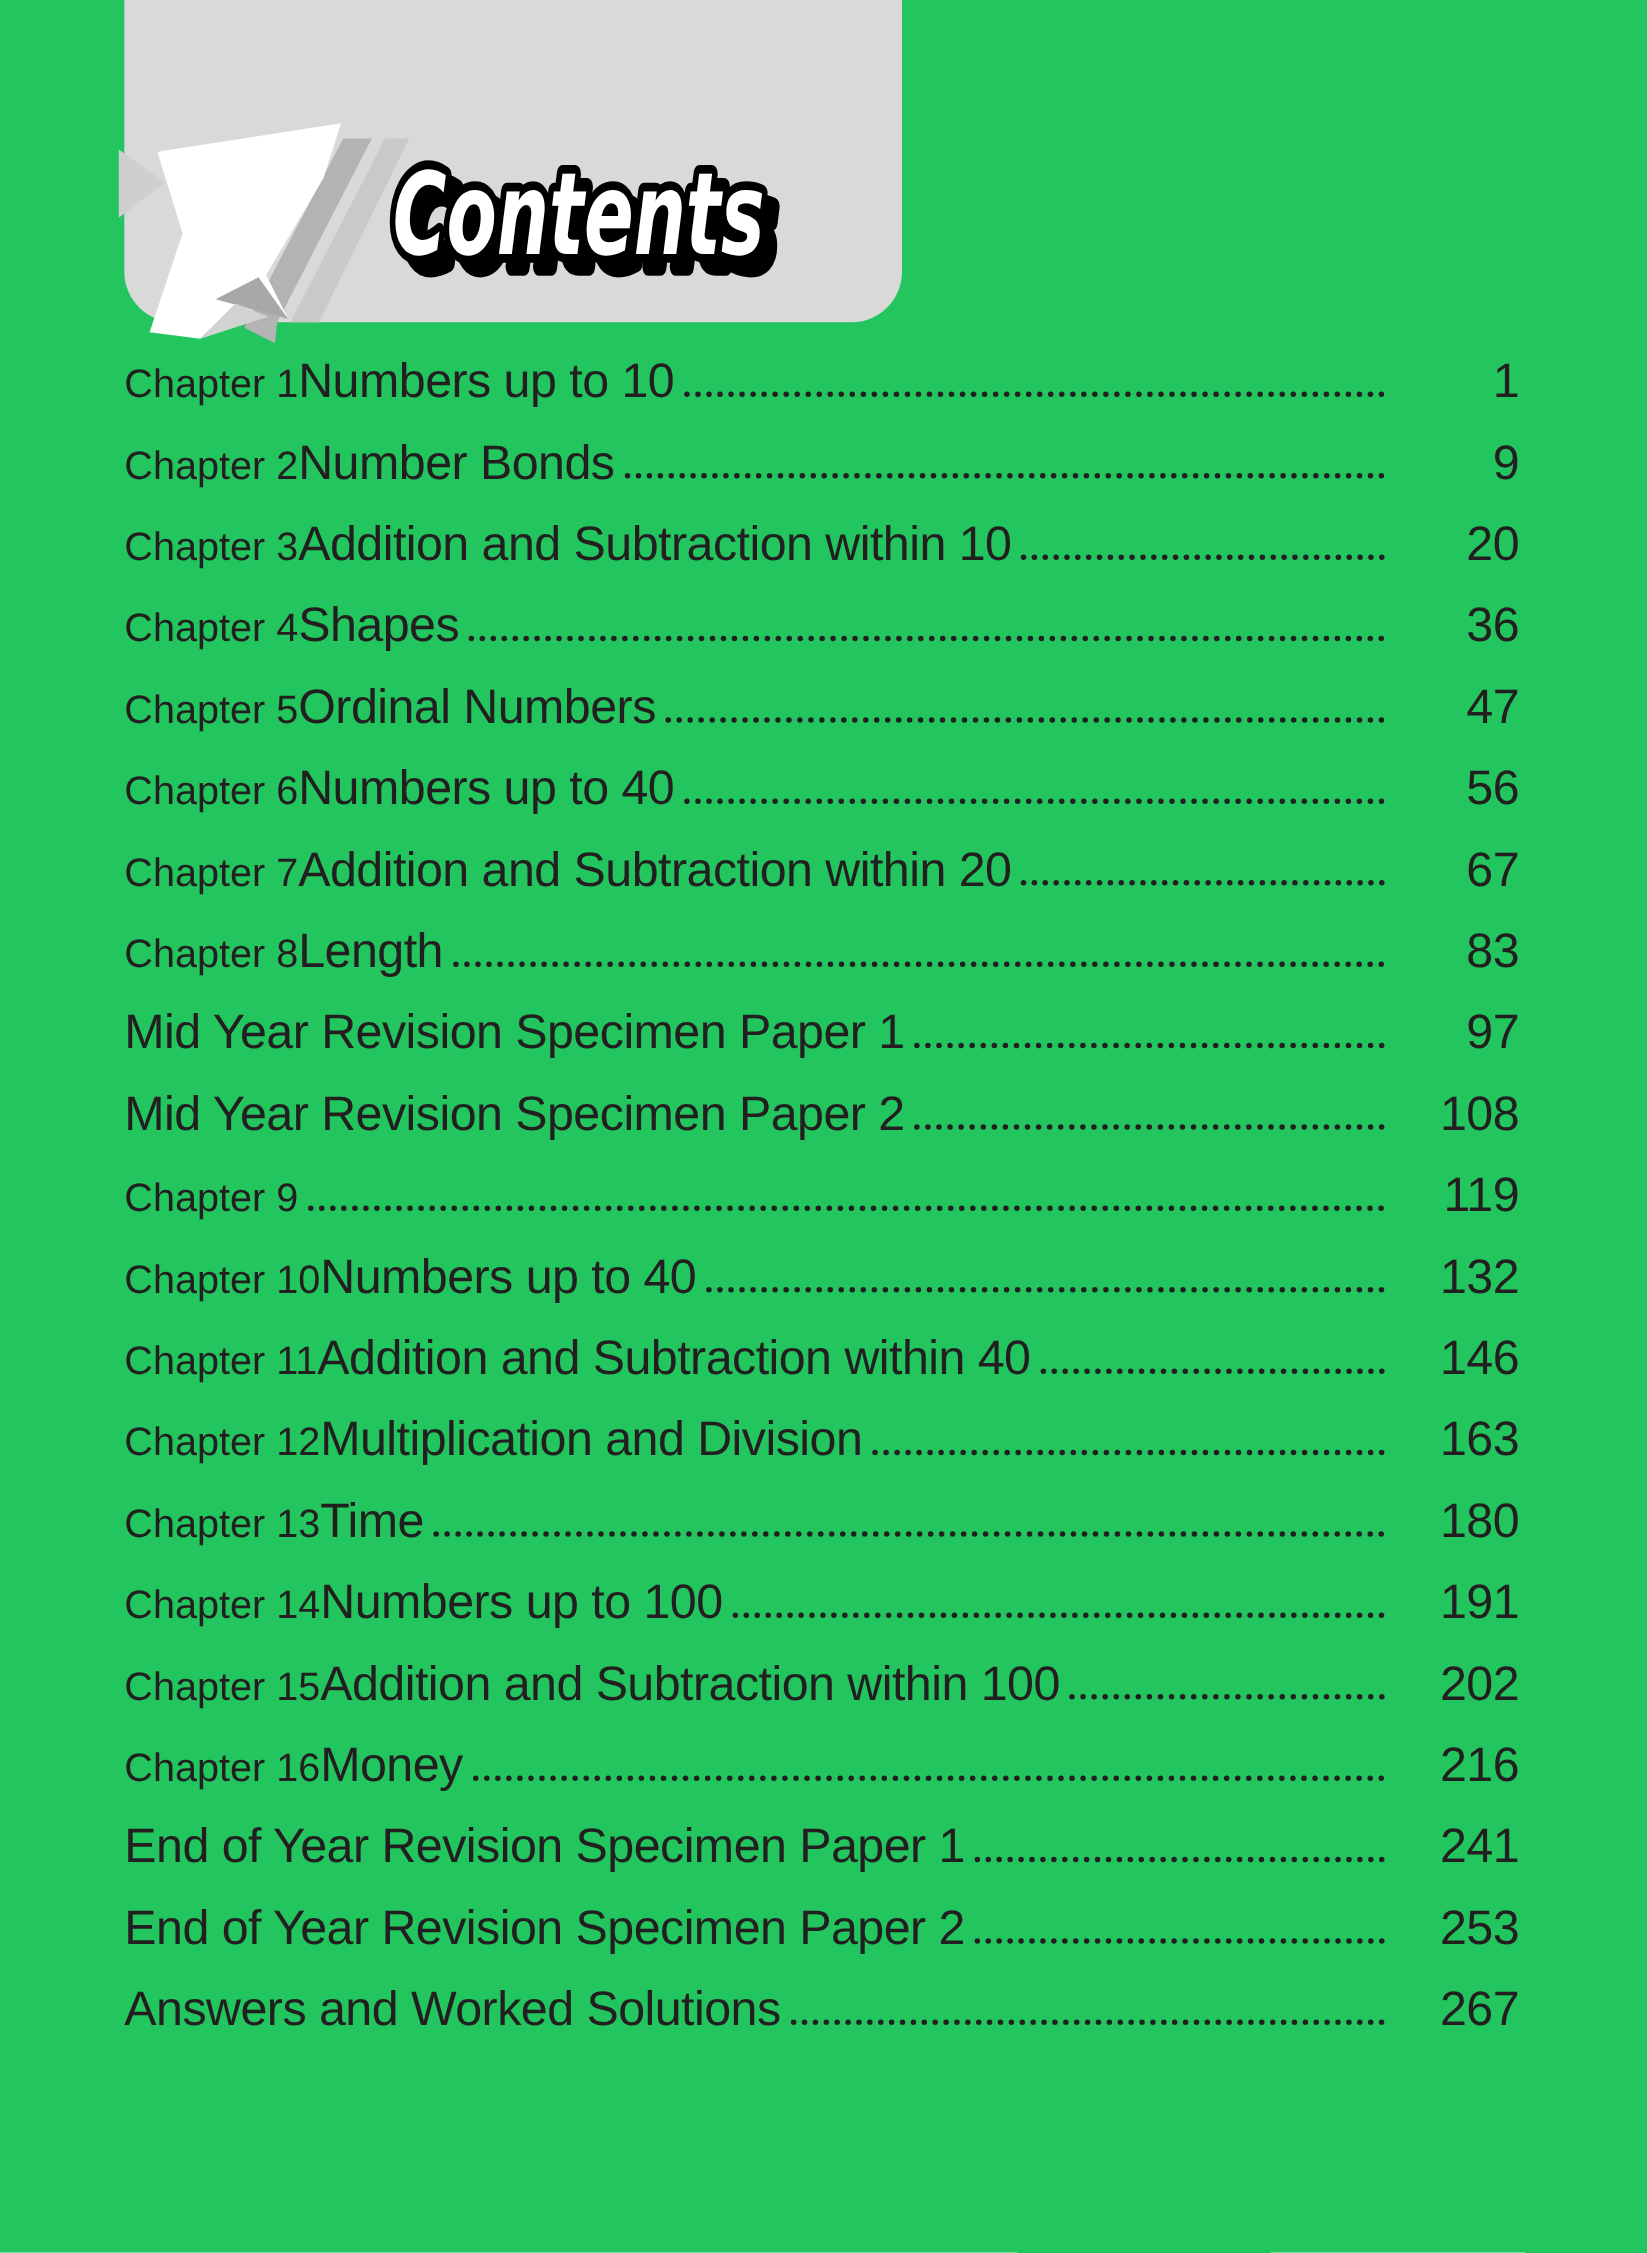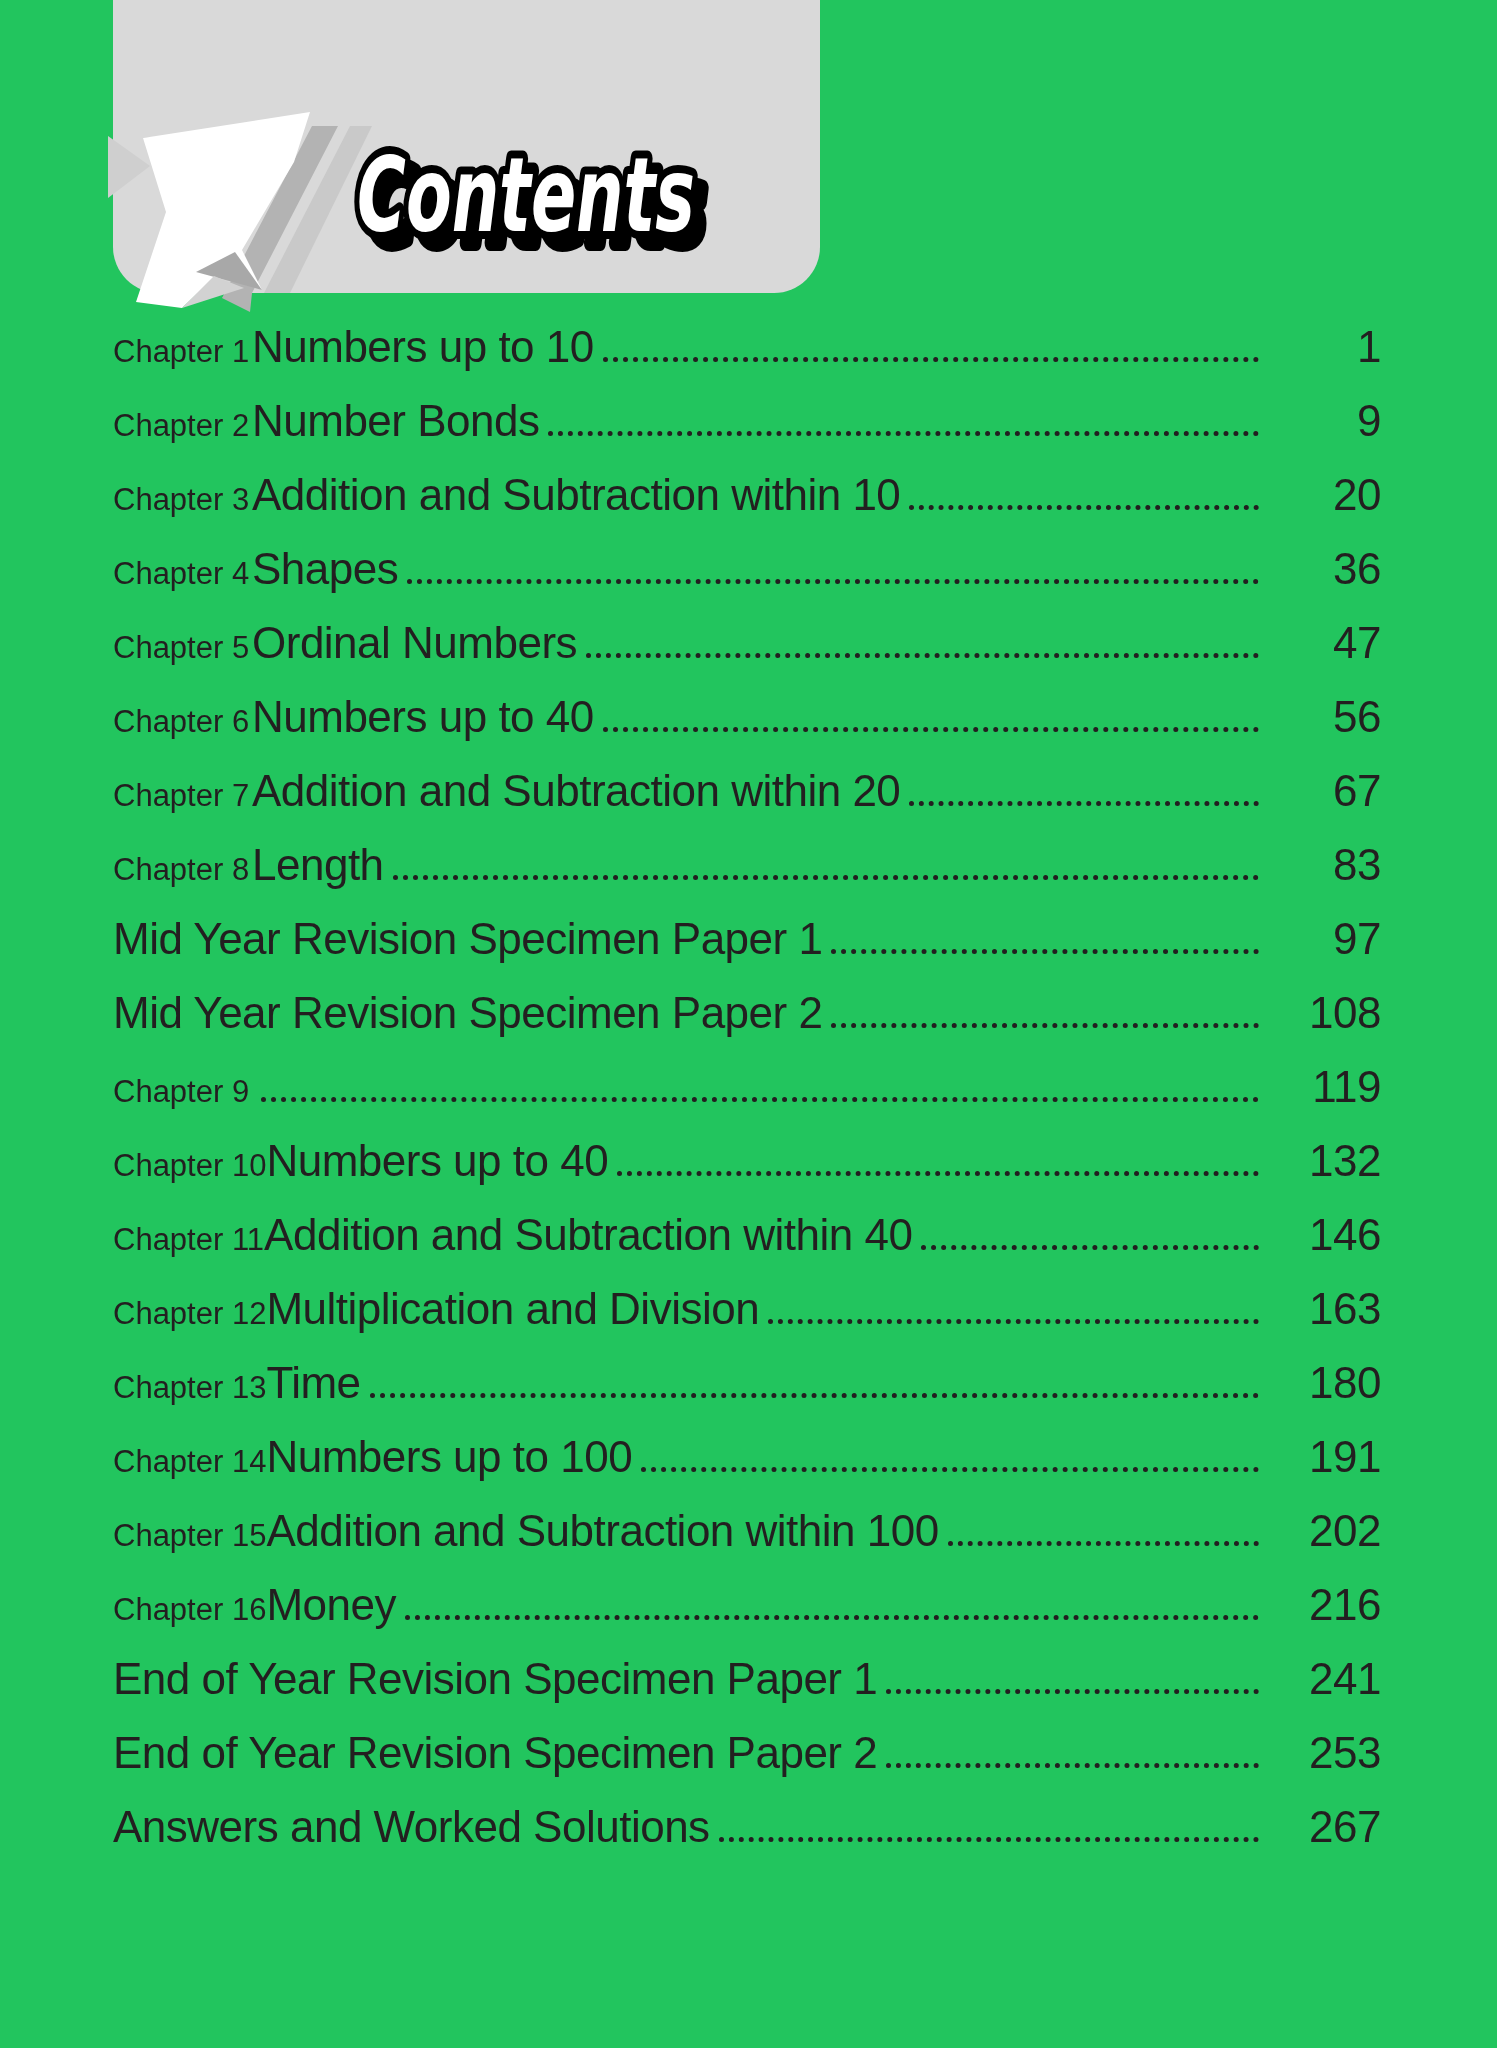--- a/index.html
+++ b/index.html
@@ -50,7 +50,7 @@
   }
   .chapter-label {
     flex: 0 0 139px;
-    font-size: 31px;
+    font-size: 36px;
     letter-spacing: 0;
   }
   .row-title {

